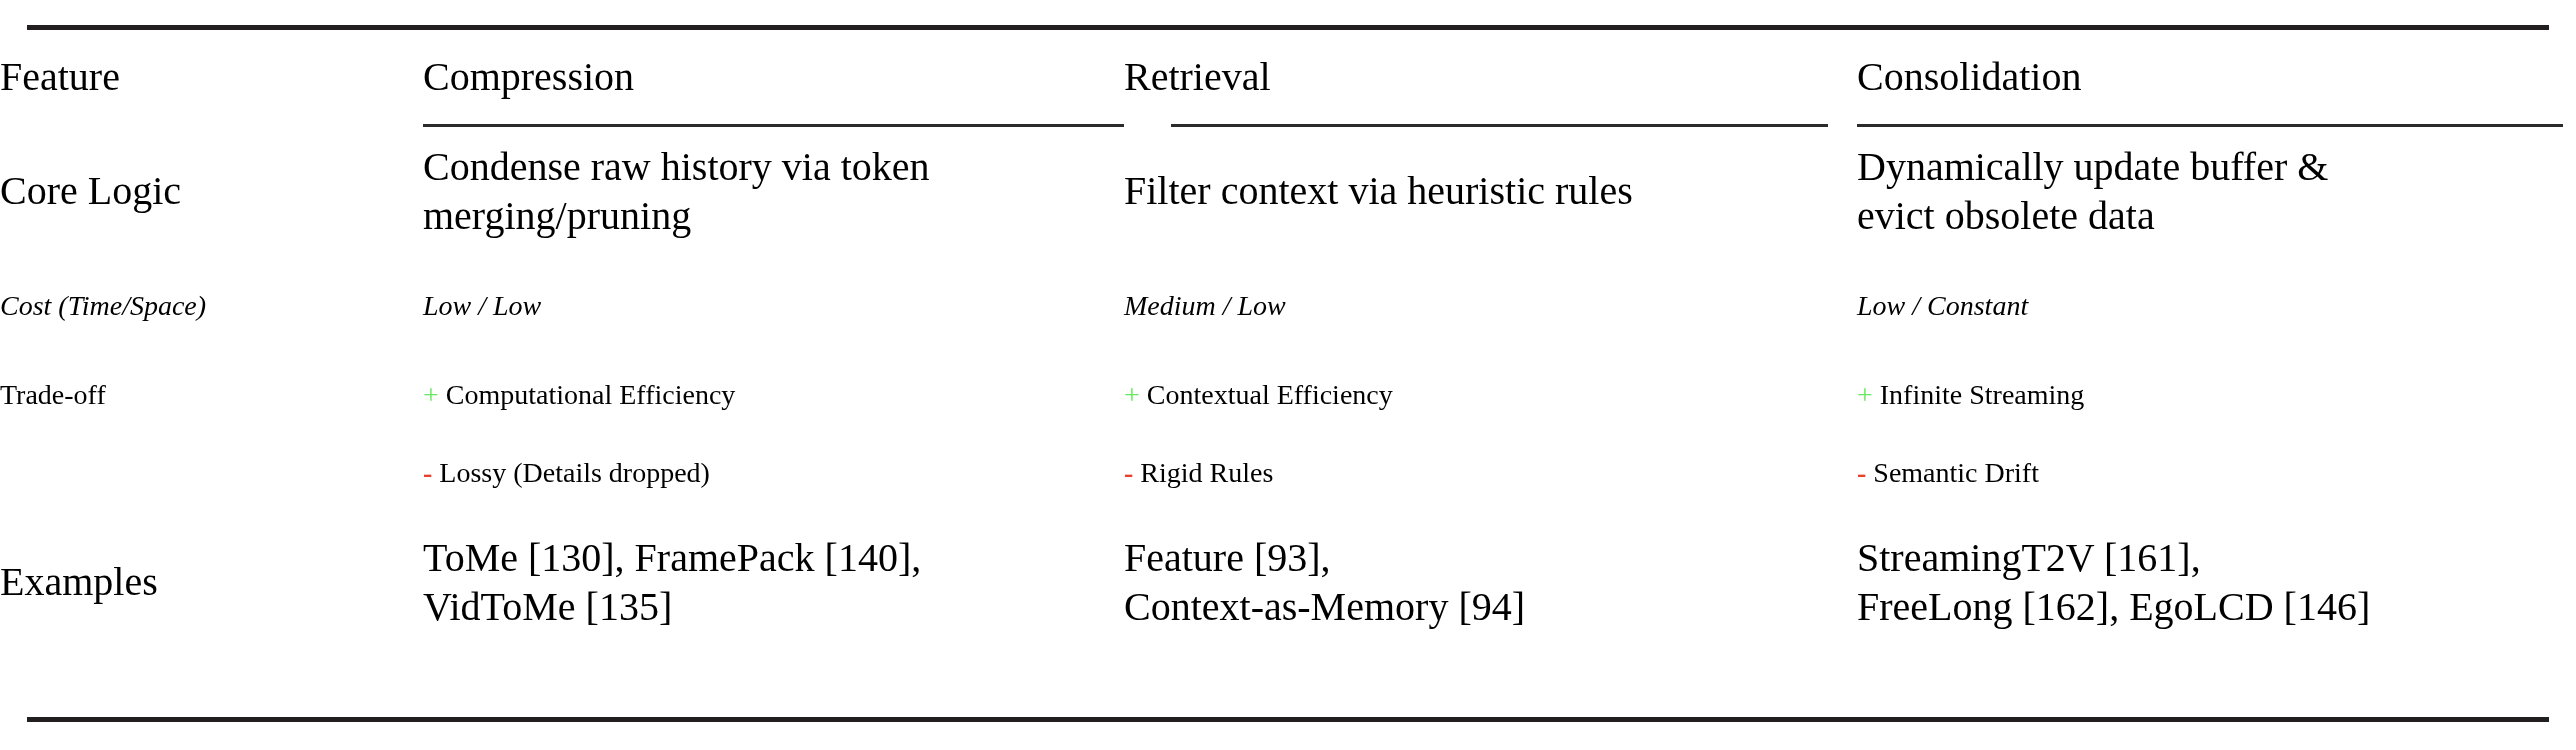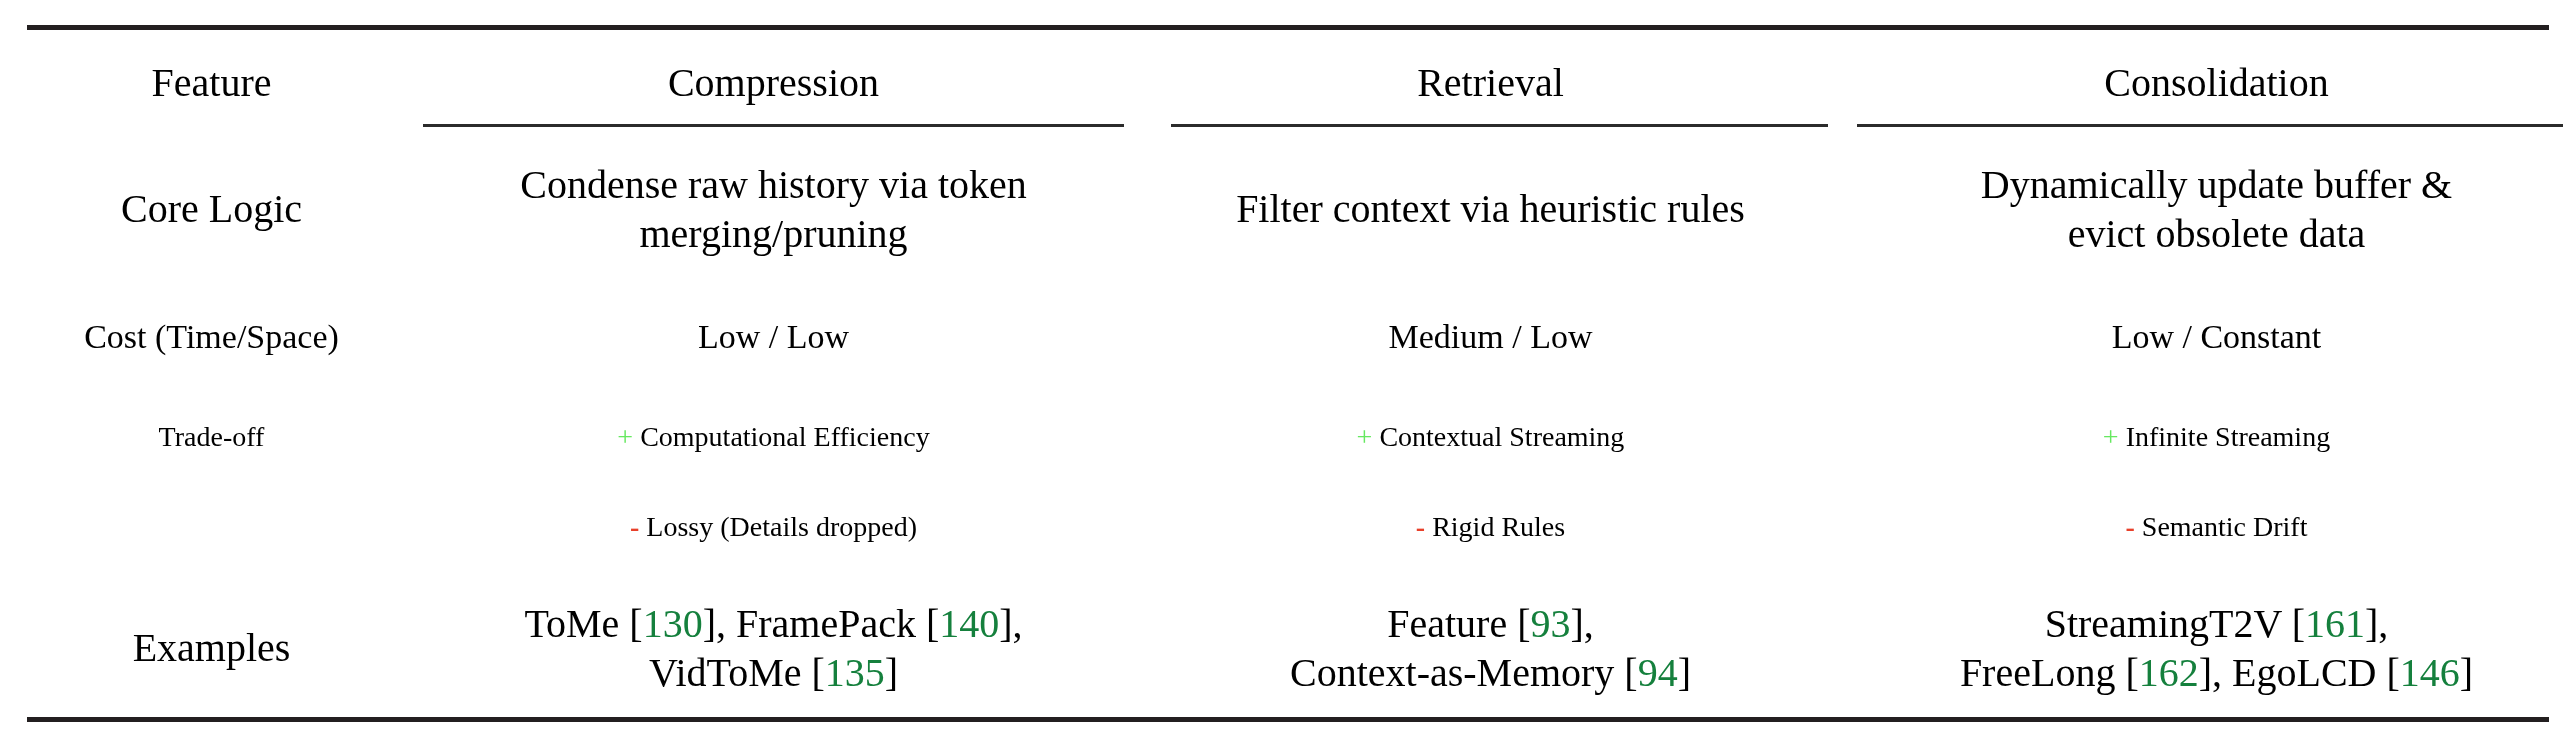--- a/index.html
+++ b/index.html
@@ -71,8 +71,8 @@
   table.cmp col.c3 { width: 719px; }
 
   table.cmp td, table.cmp th {
-    padding: 6px;
-    text-align: center;
+    padding: 0;
+    text-align: left;
     vertical-align: middle;
     font-weight: normal;
     line-height: 1.22;

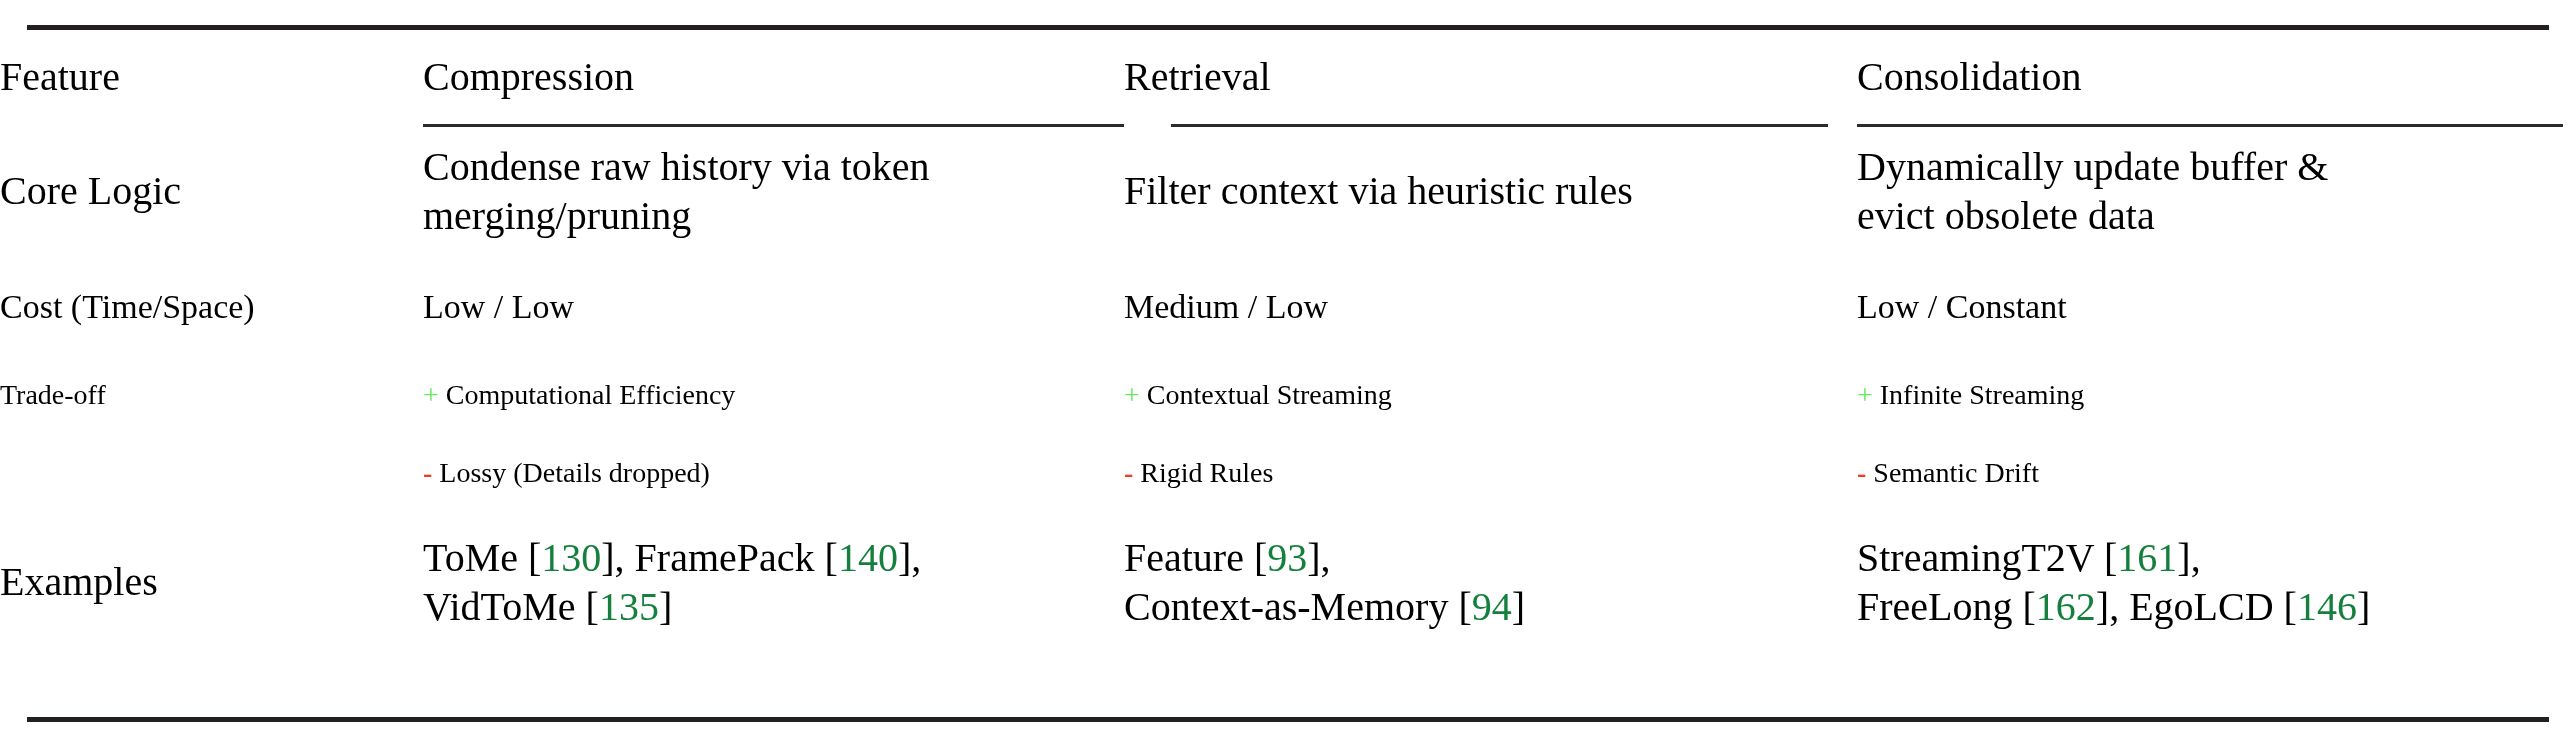--- a/index.html
+++ b/index.html
@@ -86,7 +86,7 @@
   }
 
   .row-core td { height: 135px; font-size: 40px; padding-top: 17.4px; }
-  .row-cost td { height: 95px; font-size: 34px; }
+  .row-cost td { height: 95px; font-size: 28px; font-style: italic; }
   .row-tradeoff-a td { height: 83px; font-size: 28px; padding-top: 21px; }
   .row-tradeoff-b td { height: 73px; font-size: 28px; }
   .row-examples td { height: 145px; font-size: 40px; padding-top: 13.5px; }

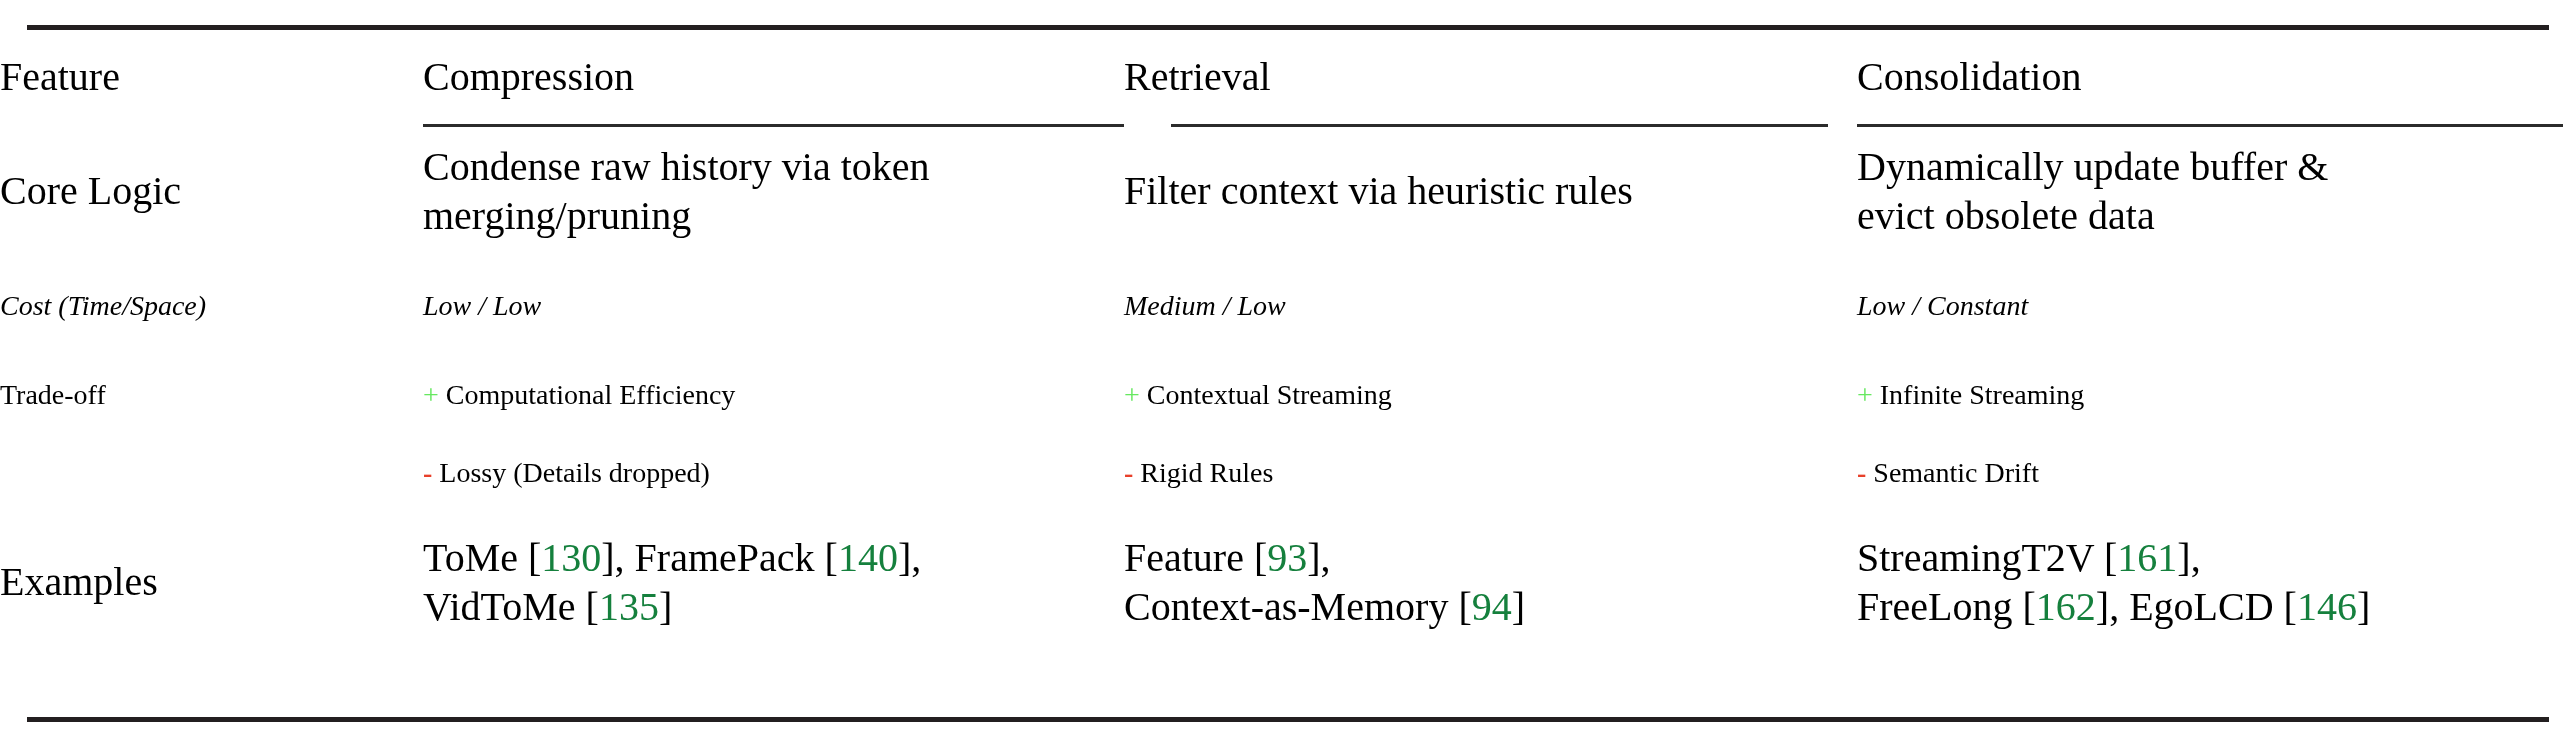--- a/index.html
+++ b/index.html
@@ -179,7 +179,7 @@
         </td>
         <td>
           <span class="sign-plus">+</span>
-          <span>Contextual Streaming</span>
+          <span>Contextual Efficiency</span>
         </td>
         <td>
           <span class="sign-plus">+</span>

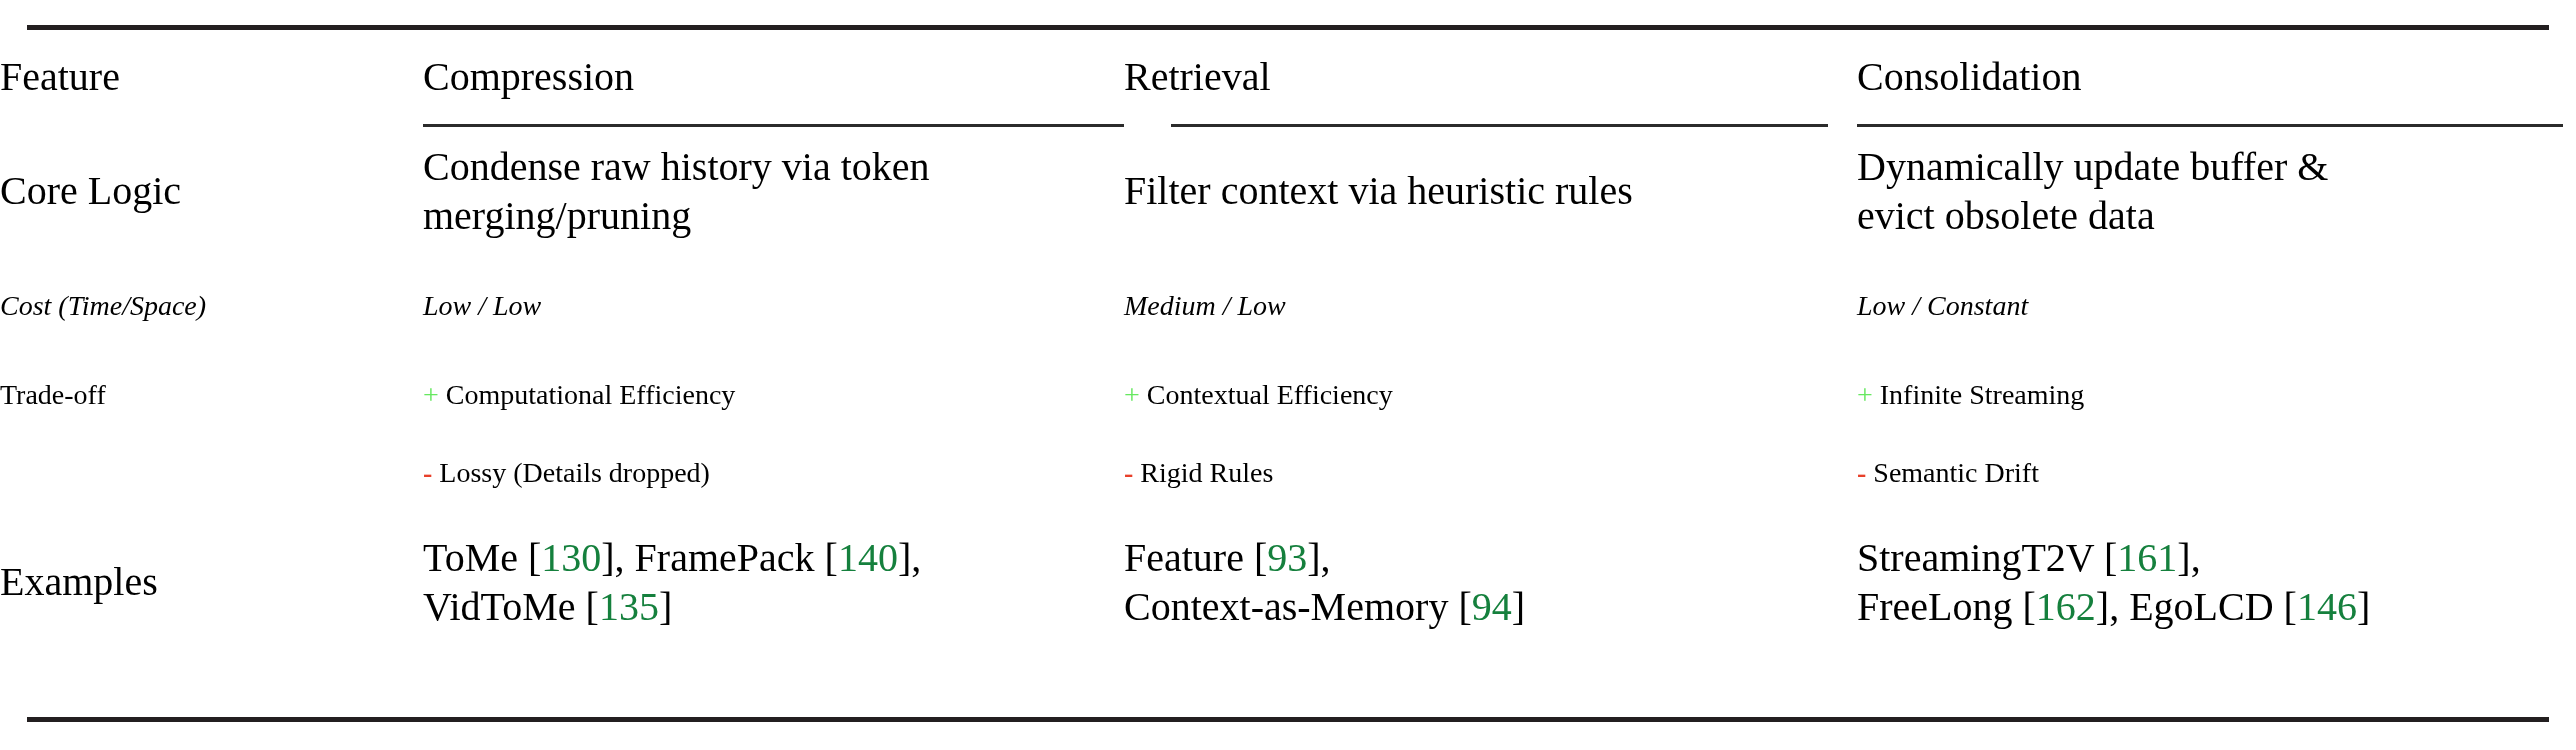--- a/index.html
+++ b/index.html
@@ -109,7 +109,7 @@
     letter-spacing: 0;
   }
   .cite {
-    color: #15803d;
+    color: #000000;
   }
   .bold-val { font-weight: bold; }
 </style>

